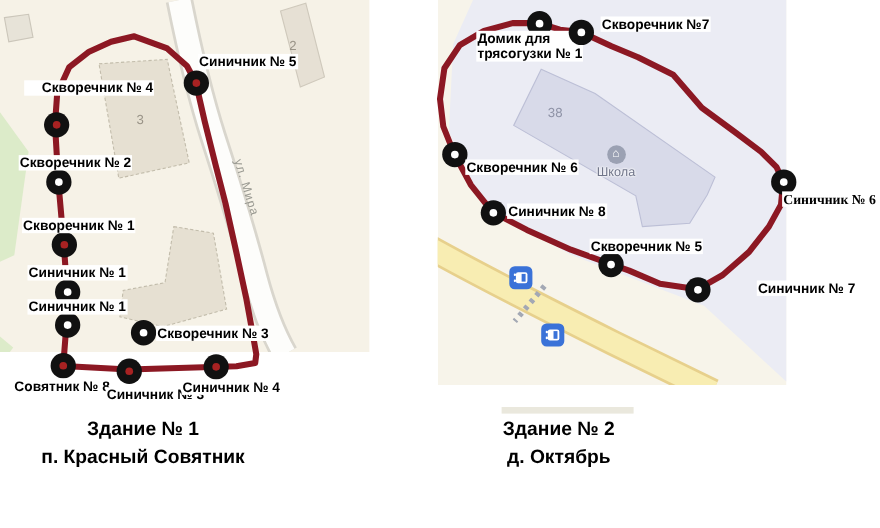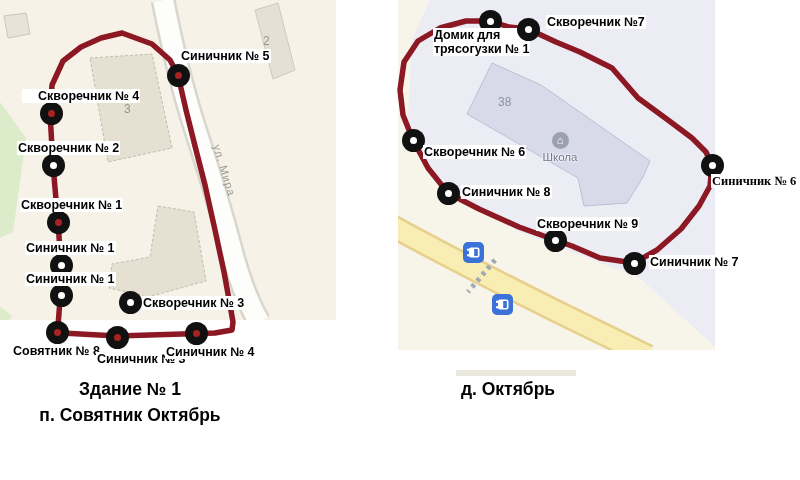--- a/index.html
+++ b/index.html
@@ -87,7 +87,7 @@
       <div class="marker" style="left: 39.5px; top: 101.5px;">
         <span class="dot" style="background: rgb(168, 34, 34);"></span>
       </div>
-      <div class="map-label" style="left: 22px; top: 89px; padding-left: 16px;">Скворечник № 4</div>
+      <div class="map-label" style="left: 22px; top: 73px; padding-left: 16px;">Скворечник № 4</div>
       <div class="marker" style="left: 41.5px; top: 153.5px;">
         <span class="dot" style="background: rgb(255, 255, 255);"></span>
       </div>

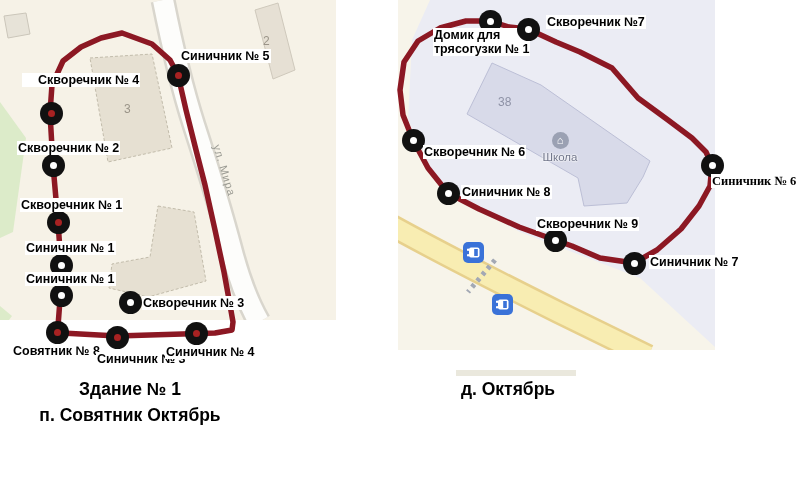--- a/index.html
+++ b/index.html
@@ -140,7 +140,7 @@
       <div class="marker" style="left: 543.5px; top: 228.5px;">
         <span class="dot" style="background: rgb(255, 255, 255);"></span>
       </div>
-      <div class="map-label" style="left: 536px; top: 217px;">Скворечник № 9</div>
+      <div class="map-label" style="left: 536px; top: 217px;">Скворечник № 5</div>
       <div class="marker" style="left: 700.5px; top: 153.5px;">
         <span class="dot" style="background: rgb(255, 255, 255);"></span>
       </div>

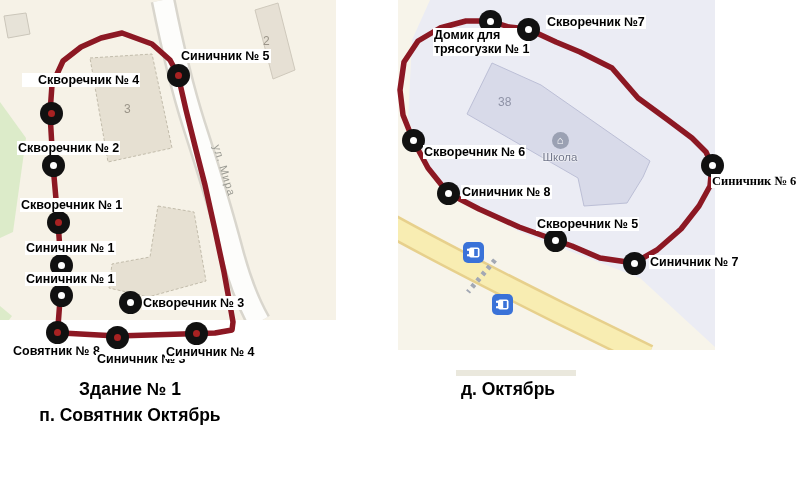--- a/index.html
+++ b/index.html
@@ -148,7 +148,7 @@
       <div class="marker" style="left: 622.5px; top: 251.5px;">
         <span class="dot" style="background: rgb(255, 255, 255);"></span>
       </div>
-      <div class="map-label" style="left: 649px; top: 255px;">Синичник № 7</div>
+      <div class="map-label" style="left: 688px; top: 255px;">Синичник № 7</div>
       <div class="busstop" style="left: 462.5px; top: 241.5px;">
         <svg width="13" height="13" viewBox="0 0 13 13">
           <rect x="1.5" y="0.5" width="10" height="10.5" rx="2" fill="#fff"></rect>

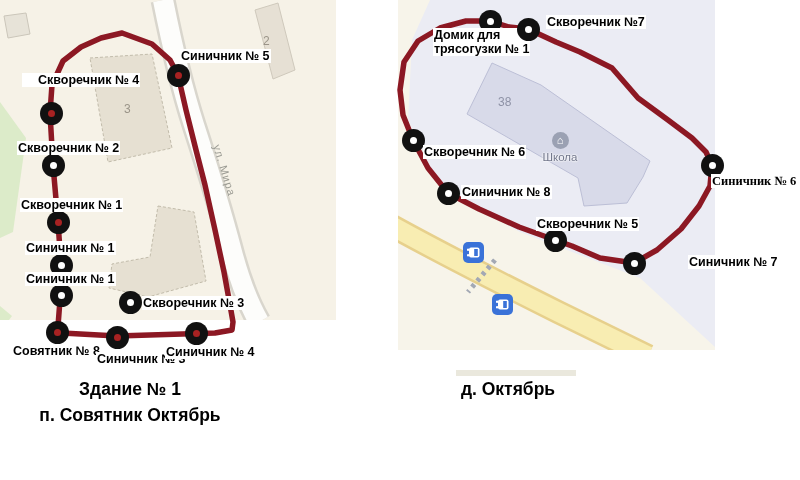--- a/index.html
+++ b/index.html
@@ -172,6 +172,7 @@
     <div>п. Совятник Октябрь</div>
   </div>
   <div class="caption cap2">
+    <div>Здание № 2</div>
     <div>д. Октябрь</div>
   </div>
 

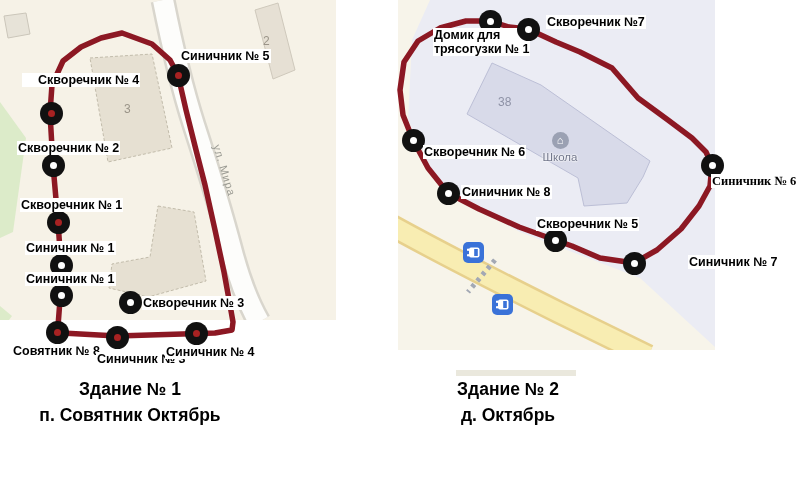--- a/index.html
+++ b/index.html
@@ -169,7 +169,7 @@
 
   <div class="caption cap1">
     <div>Здание № 1</div>
-    <div>п. Совятник Октябрь</div>
+    <div>п. Красный Совятник</div>
   </div>
   <div class="caption cap2">
     <div>Здание № 2</div>

